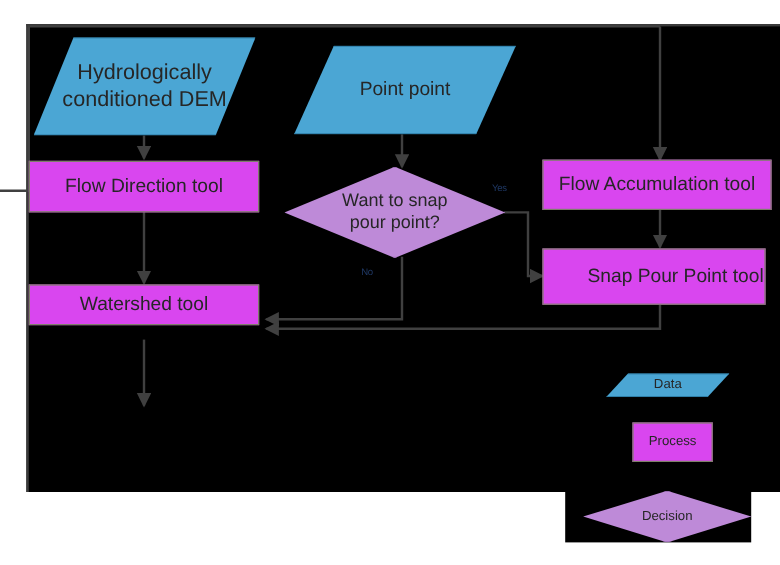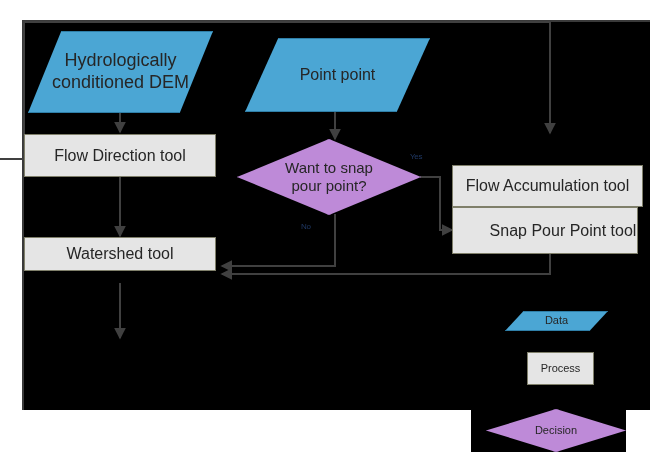--- a/index.html
+++ b/index.html
@@ -14,7 +14,7 @@
         align-items:center;justify-content:center;text-align:center;
         color:#262626;line-height:1.22;}
 
-  .process{background:#e5e5e5;border:1px solid #7f7f6a;}
+  .process{background:#d946ef;border:1px solid #7f7f6a;}
 
   .data{background:#4BA6D4;border:1px solid #2f7fa8;
         clip-path:polygon(18% 0%, 100% 0%, 82% 100%, 0% 100%);}

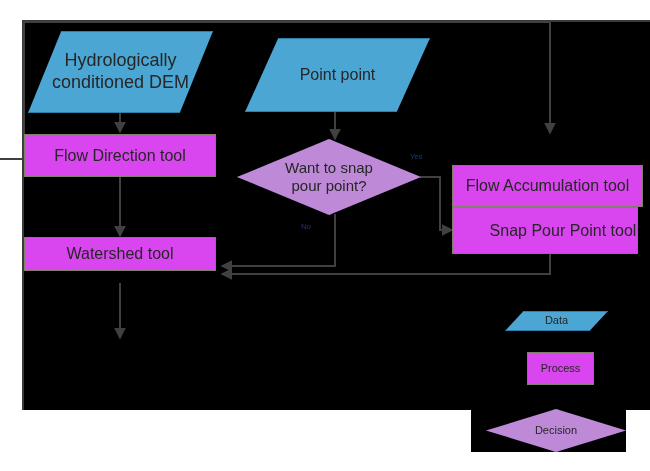--- a/index.html
+++ b/index.html
@@ -82,7 +82,7 @@
     <span>Flow Direction tool</span>
   </div>
 
-  <div class="node process" style="left:452px;top:133px;width:191px;height:42px;font-size:16px;margin-top:32px;">
+  <div class="node process" style="left:452px;top:133px;width:191px;height:42px;font-size:16px;">
     <span>Flow Accumulation tool</span>
   </div>
 

